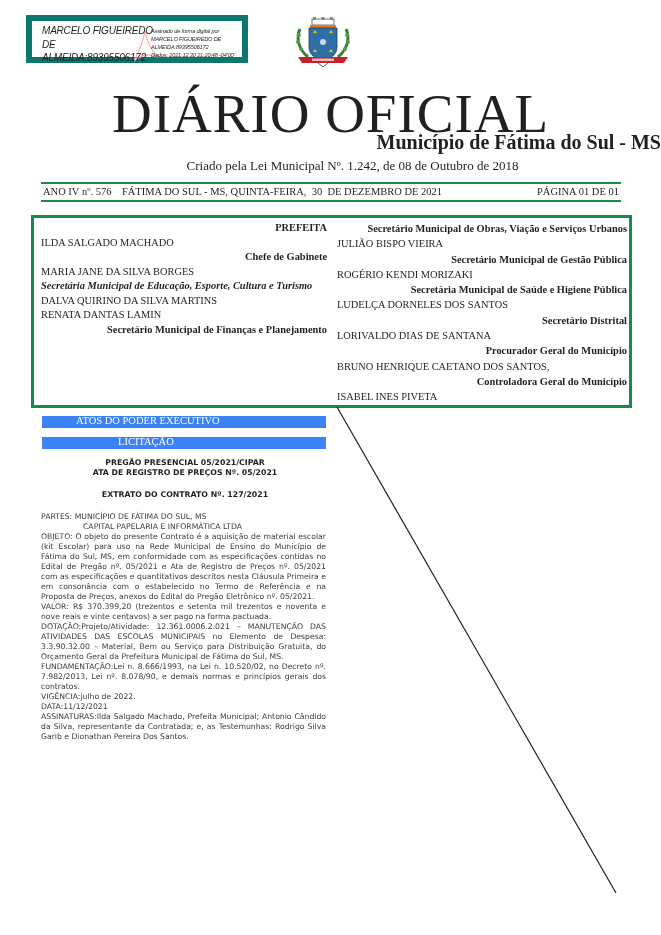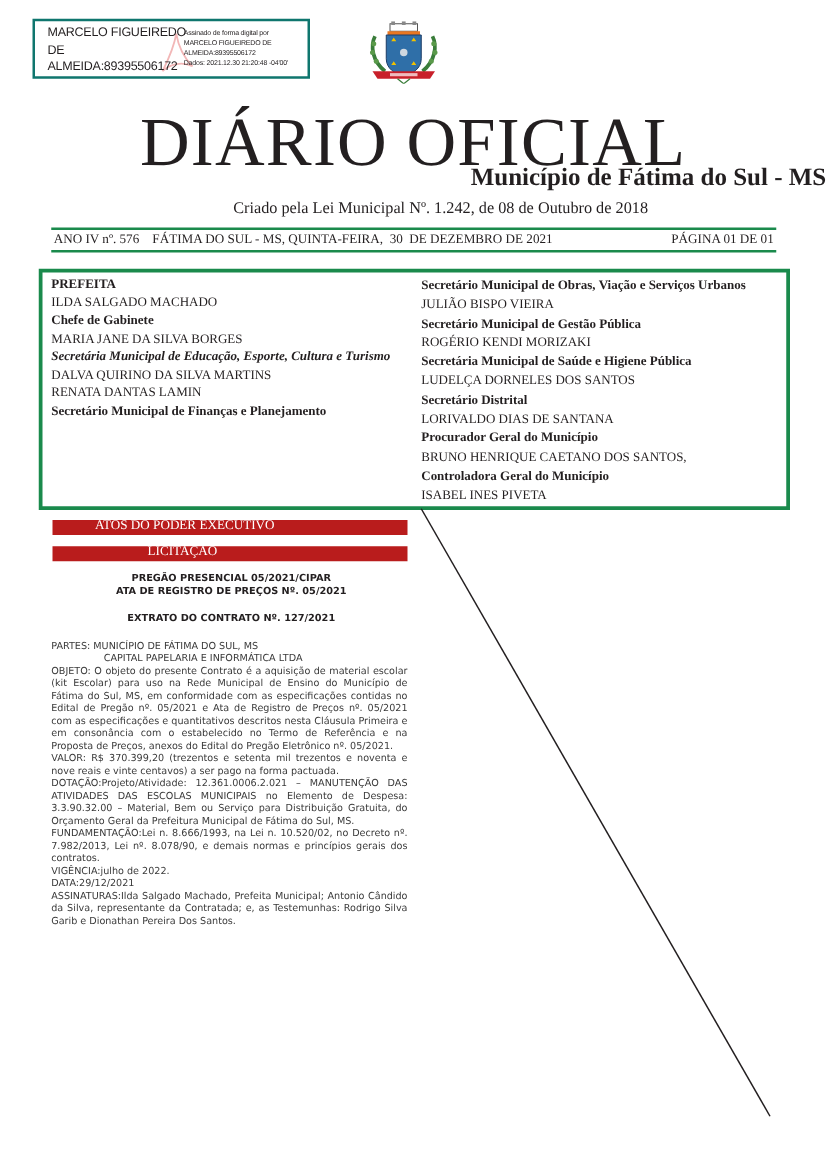--- a/index.html
+++ b/index.html
@@ -5,7 +5,7 @@
   html, body { margin:0; padding:0; background:#ffffff; }
   body { width:661px; height:935px; position:relative; overflow:hidden; font-family:"Liberation Serif", serif; color:#231f20; }
 
-  .sigbox { position:absolute; left:26px; top:15px; width:222px; height:48px; border:2px solid #0f766e; box-sizing:border-box; }
+  .sigbox { position:absolute; left:26px; top:15px; width:222px; height:48px; border:6px solid #0f766e; box-sizing:border-box;font-style:italic; }
   .sigbox .signer { position:absolute; left:10px; top:3px; font-family:"Liberation Sans", sans-serif; font-size:10px; line-height:13.5px; color:#231f20; letter-spacing:-0.2px; white-space:pre-line; width:120px; }
   .sigbox .sigdetail { position:absolute; left:119px; top:6px; font-family:"Liberation Sans", sans-serif; font-size:5.6px; line-height:8px; color:#231f20; width:104px; letter-spacing:-0.15px; }
   .sigbox .pdfmark { position:absolute; left:96px; top:6px; width:34px; height:38px; }

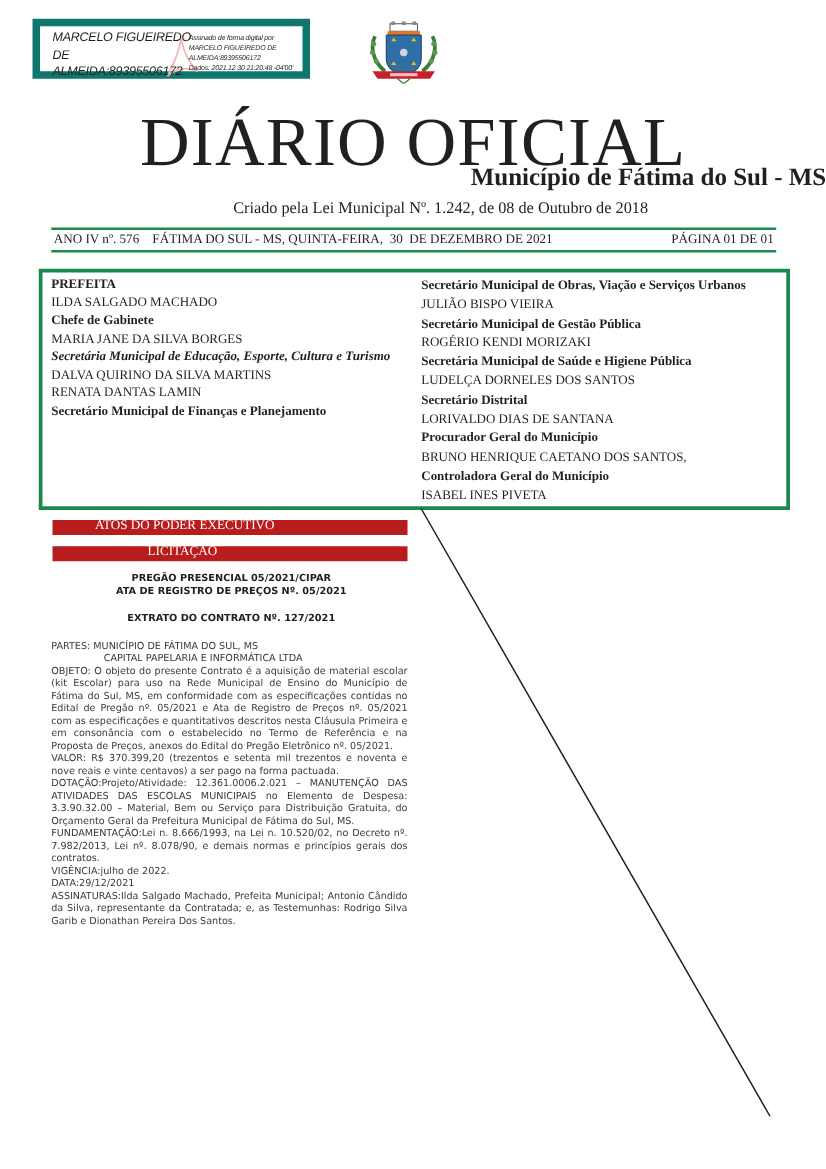--- a/index.html
+++ b/index.html
@@ -24,7 +24,7 @@
   .staff-col { position:absolute; top:3px; font-size:10.4px; }
   .staff-col.left { left:7px; width:286px; }
   .staff-col.right { left:303px; width:290px; }
-  .staff-entry .role { font-weight:bold; line-height:14.5px; }
+  .staff-entry .role { font-weight:bold; line-height:14.5px;text-align:right; }
   .staff-entry .name { line-height:14.5px; }
   .staff-col.left .role.justified { text-align:justify; text-align-last:left;font-style:italic; }
   .staff-col.right .staff-entry .role, .staff-col.right .staff-entry .name { line-height:15.3px; }

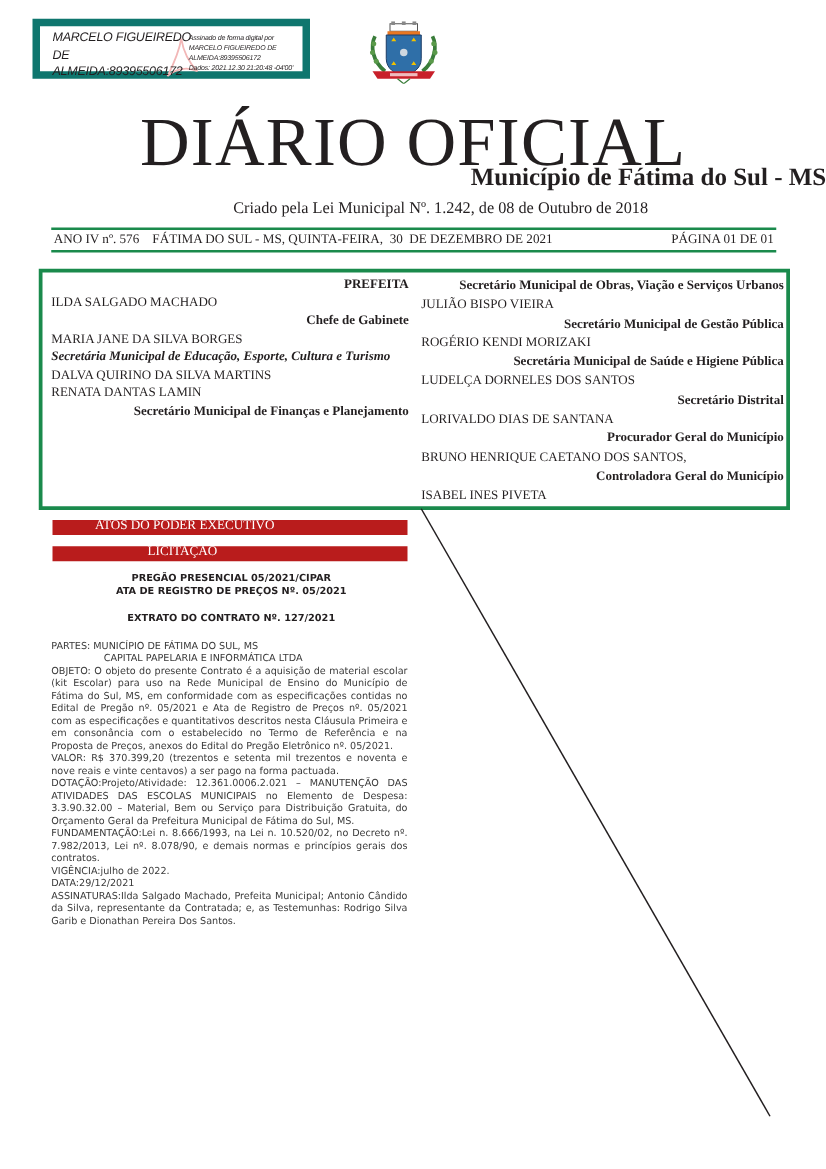--- a/index.html
+++ b/index.html
@@ -29,7 +29,7 @@
   .staff-col.left .role.justified { text-align:justify; text-align-last:left;font-style:italic; }
   .staff-col.right .staff-entry .role, .staff-col.right .staff-entry .name { line-height:15.3px; }
 
-  .section-bar { position:absolute; left:42px; width:284px; height:12px; background:#b91c1c; color:#ffffff; font-size:10.5px; line-height:12px; }
+  .section-bar { position:absolute; left:42px; width:284px; height:12px; background:#3b82f6; color:#ffffff; font-size:10.5px; line-height:12px; }
   .section-bar span { position:absolute; top:-1px; }
   .center-heading { position:absolute; left:40px; width:290px; text-align:center; font-family:"DejaVu Sans", sans-serif; font-weight:bold; font-size:7.8px; line-height:10.5px; }
   .body-text { position:absolute; left:41px; width:285px; font-family:"DejaVu Sans", sans-serif; font-size:7.7px; line-height:10px; color:#3a3a3a; }

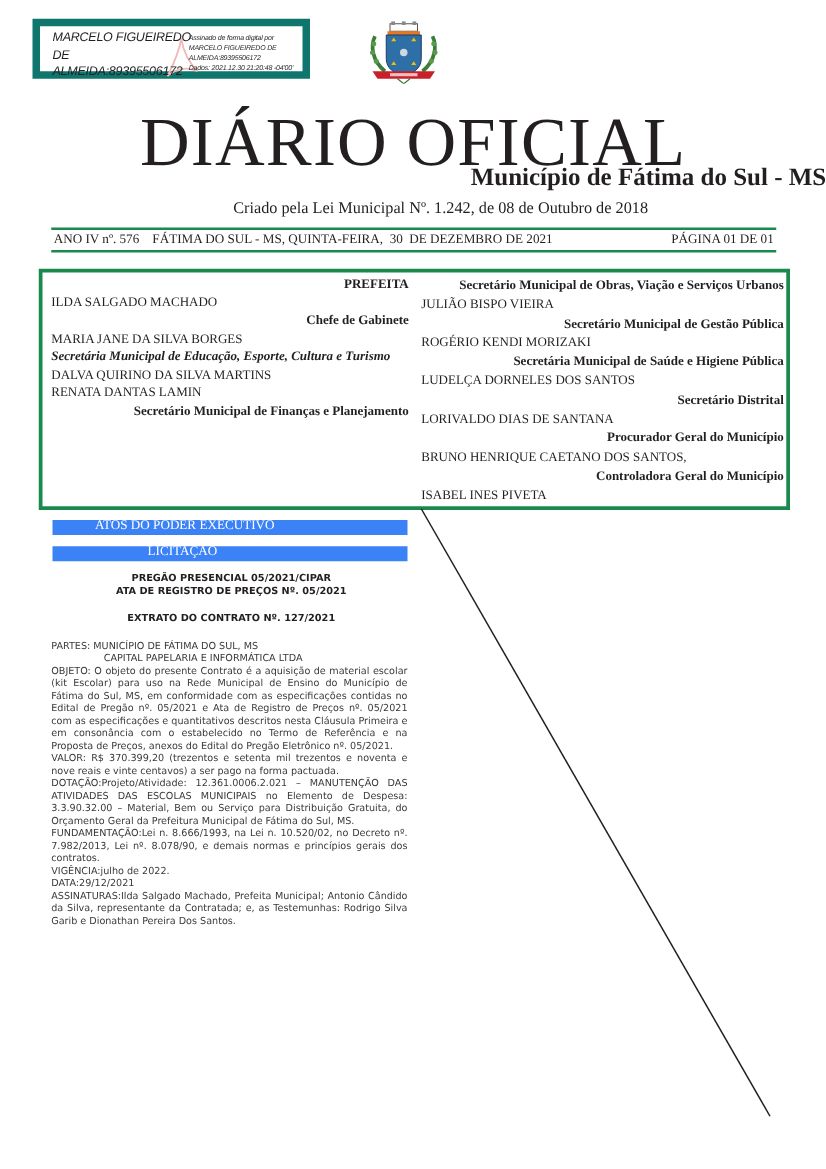--- a/index.html
+++ b/index.html
@@ -161,7 +161,7 @@
   <div class="p">DOTAÇÃO:Projeto/Atividade: 12.361.0006.2.021 – MANUTENÇÃO DAS ATIVIDADES DAS ESCOLAS MUNICIPAIS no Elemento de Despesa: 3.3.90.32.00 – Material, Bem ou Serviço para Distribuição Gratuita, do Orçamento Geral da Prefeitura Municipal de Fátima do Sul, MS.</div>
   <div class="p">FUNDAMENTAÇÃO:Lei n. 8.666/1993, na Lei n. 10.520/02, no Decreto nº. 7.982/2013, Lei nº. 8.078/90, e demais normas e princípios gerais dos contratos.</div>
   <div>VIGÊNCIA:julho de 2022.</div>
-  <div>DATA:29/12/2021</div>
+  <div>DATA:11/12/2021</div>
   <div class="p">ASSINATURAS:Ilda Salgado Machado, Prefeita Municipal; Antonio Cândido da Silva, representante da Contratada; e, as Testemunhas: Rodrigo Silva Garib e Dionathan Pereira Dos Santos.</div>
 </div>
 

